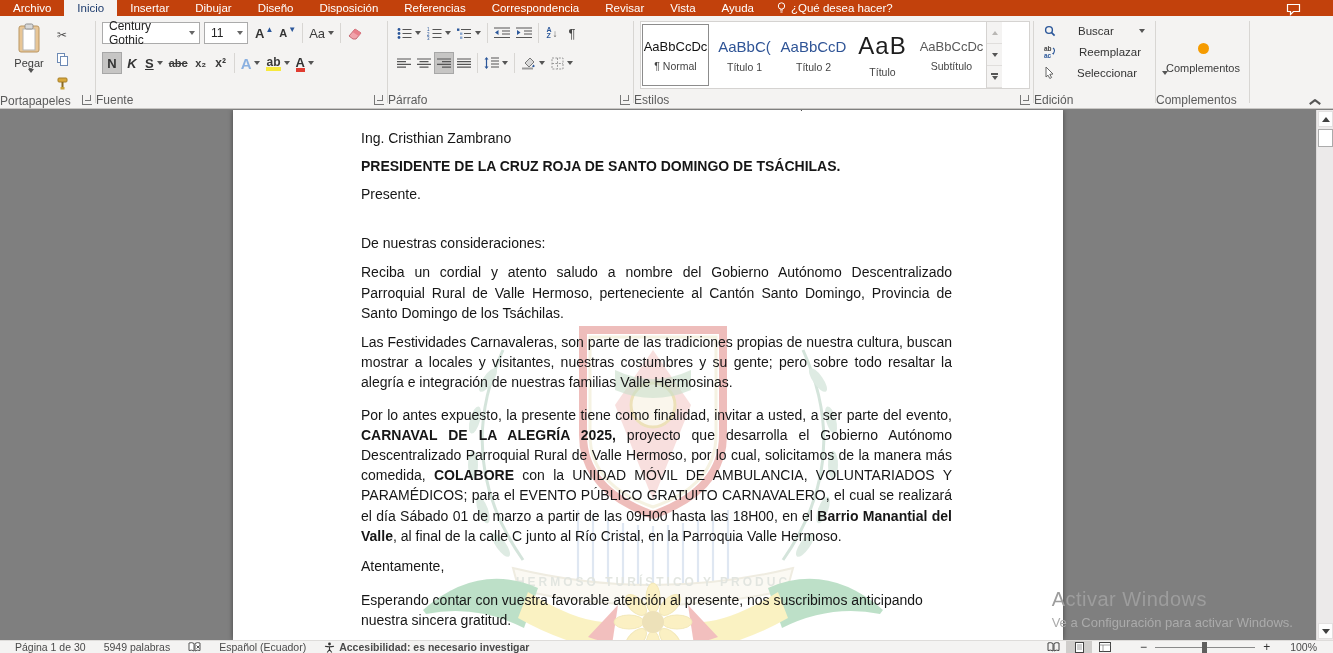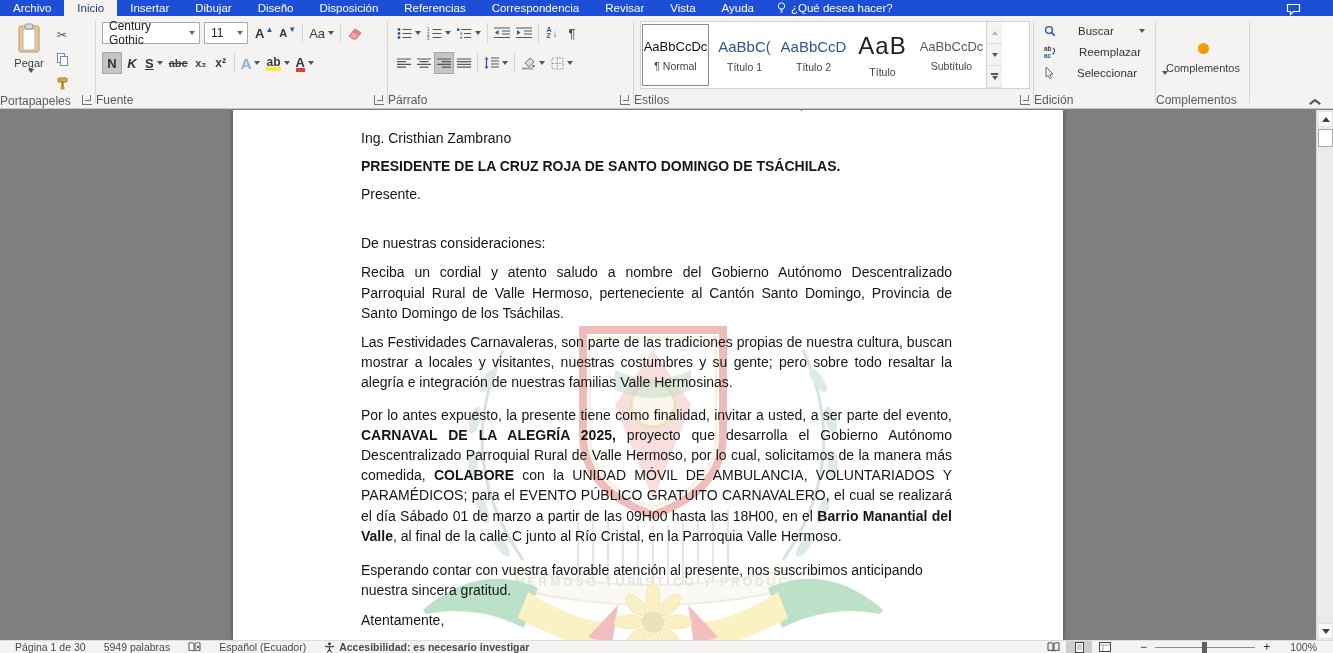--- a/index.html
+++ b/index.html
@@ -8,7 +8,7 @@
 
   
   .tabbar { position:absolute; left:0; top:0; width:1333px; height:16px;
-    background:#1d4ed8; display:flex; align-items:flex-end; color:#fff; }
+    background:#c2410c; display:flex; align-items:flex-end; color:#fff; }
   .tab { font-size:11.5px; padding:2px 13px 2px; line-height:12px; cursor:default; white-space:nowrap; }
   .tab.sel { background:#f4f3f2; color:#1e3c6e; }
   .tellme { display:flex; align-items:center; gap:5px; font-size:11.5px; padding:2px 10px; }

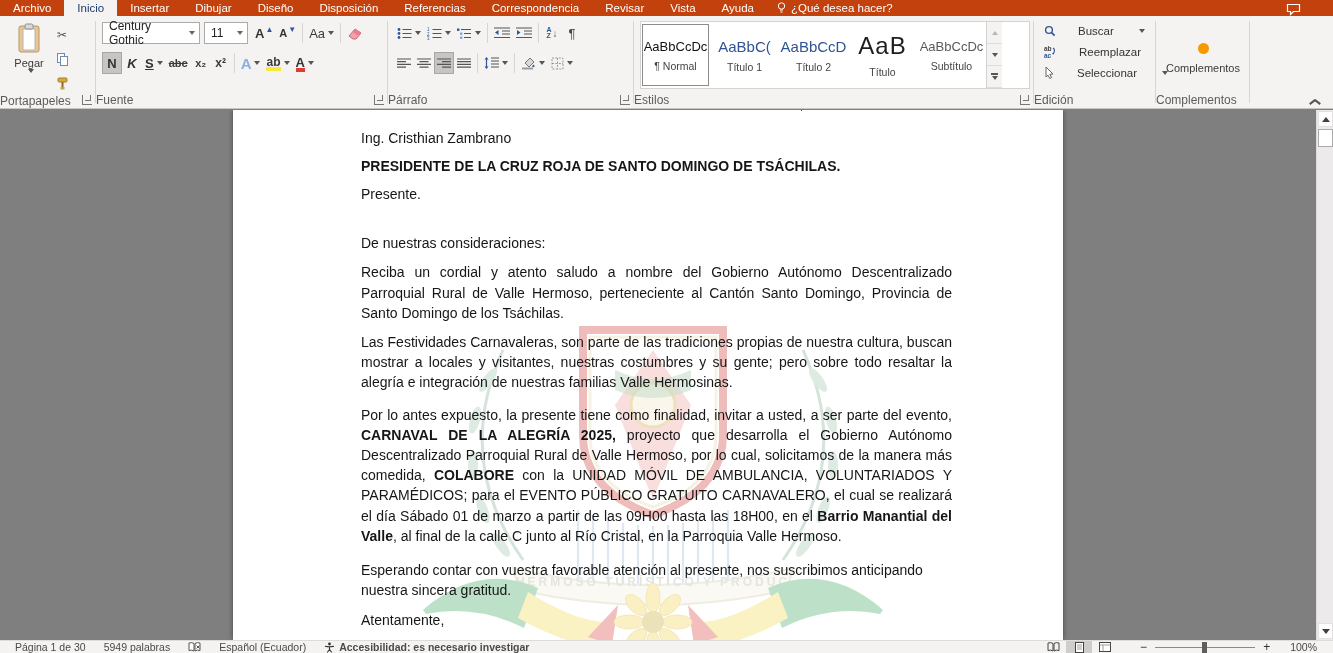--- a/index.html
+++ b/index.html
@@ -569,8 +569,8 @@
         <div class="para p-just"><span>Reciba un cordial y atento saludo a nombre del Gobierno Autónomo Descentralizado Parroquial Rural de Valle Hermoso, perteneciente al Cantón Santo Domingo, Provincia de Santo Domingo de los Tsáchilas.</span></div>
         <div class="para p-just"><span>Las Festividades Carnavaleras, son parte de las tradiciones propias de nuestra cultura, buscan mostrar a locales y visitantes, nuestras costumbres y su gente; pero sobre todo resaltar la alegría e integración de nuestras familias Valle Hermosinas.</span></div>
         <div class="para p-just p-big"><span>Por lo antes expuesto, la presente tiene como finalidad, invitar a usted, a ser parte del evento, </span><span class="b">CARNAVAL DE LA ALEGRÍA 2025,</span><span> proyecto que desarrolla el Gobierno Autónomo Descentralizado Parroquial Rural de Valle Hermoso, por lo cual, solicitamos de la manera más comedida, </span><span class="b">COLABORE</span><span> con la UNIDAD MÓVIL DE AMBULANCIA, VOLUNTARIADOS Y PARAMÉDICOS; para el EVENTO PÚBLICO GRATUITO CARNAVALERO, el cual se realizará el día Sábado 01 de marzo a partir de las 09H00 hasta las 18H00, en el </span><span class="b">Barrio Manantial del Valle</span><span>, al final de la calle C junto al Río Cristal, en la Parroquia Valle Hermoso.</span></div>
+        <div class="para p-sign"><span>Atentamente,</span></div>
         <div class="para p-close"><span>Esperando contar con vuestra favorable atención al presente, nos suscribimos anticipando nuestra sincera gratitud.</span></div>
-        <div class="para p-sign"><span>Atentamente,</span></div>
       </div>
   </div>
 

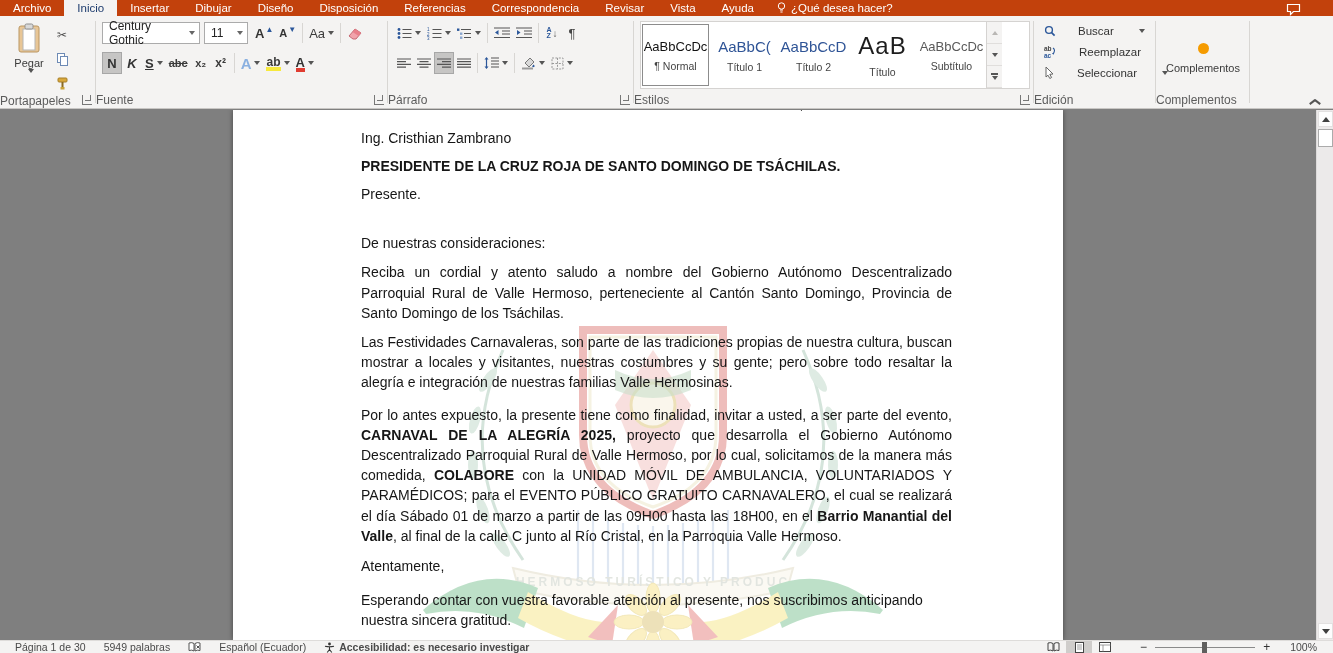--- a/index.html
+++ b/index.html
@@ -574,6 +574,10 @@
       </div>
   </div>
 
+  <div class="activate">
+    <div class="l1">Activar Windows</div>
+    <div class="l2">Ve a Configuración para activar Windows.</div>
+  </div>
 
   <div class="vscroll">
     <div class="vs-btn vs-up">

